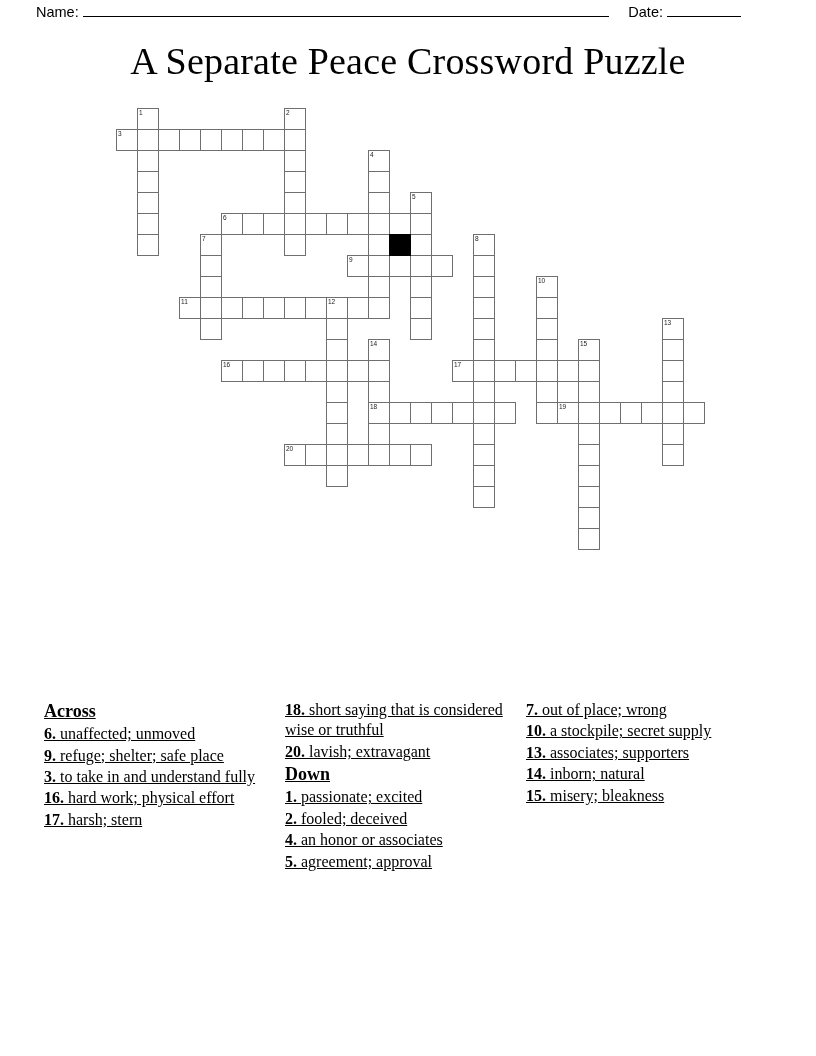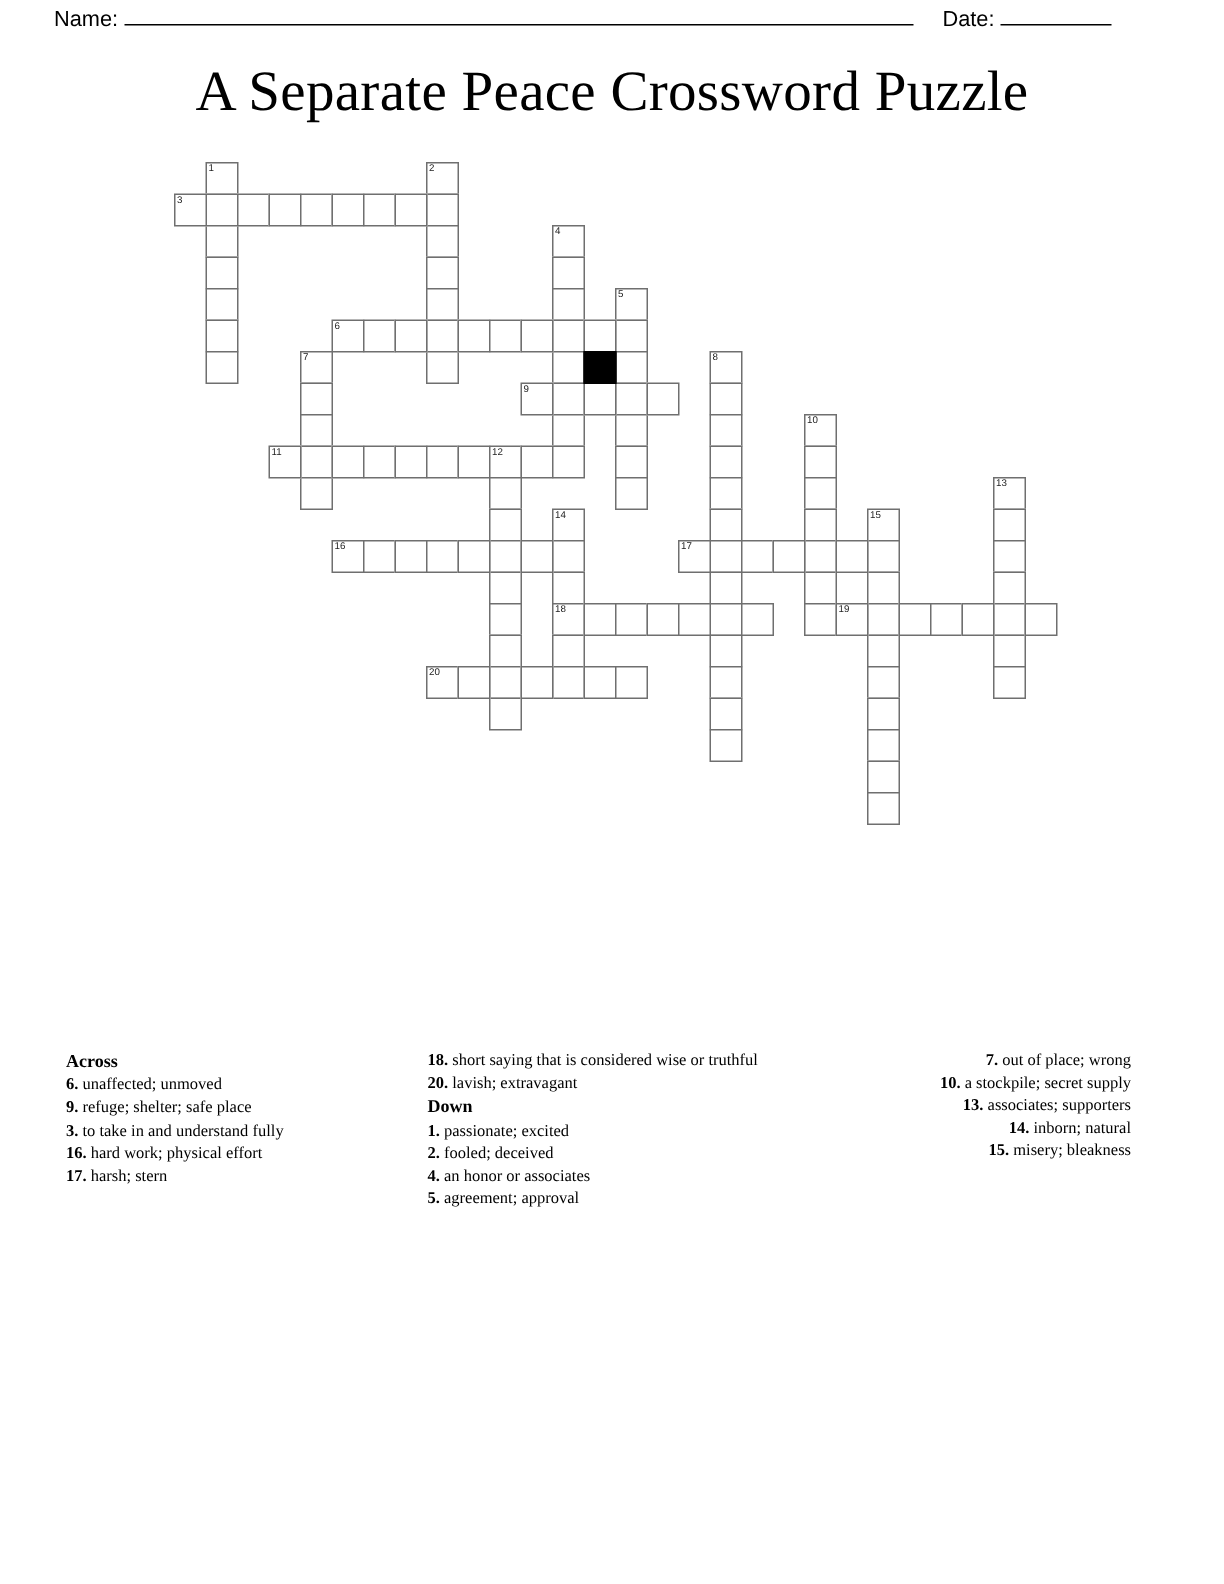--- a/index.html
+++ b/index.html
@@ -100,8 +100,9 @@
   .clue-col:nth-child(2) { width: 241px; }
   .clue-col:nth-child(3) { width: 242px; text-align: right; }
   .clue-heading {
-    font-size: 12px;
+    font-size: 18px;
     font-weight: bold;
+    text-decoration: underline;
     margin: 0 0 1px 0;
     line-height: 1.28;
   }

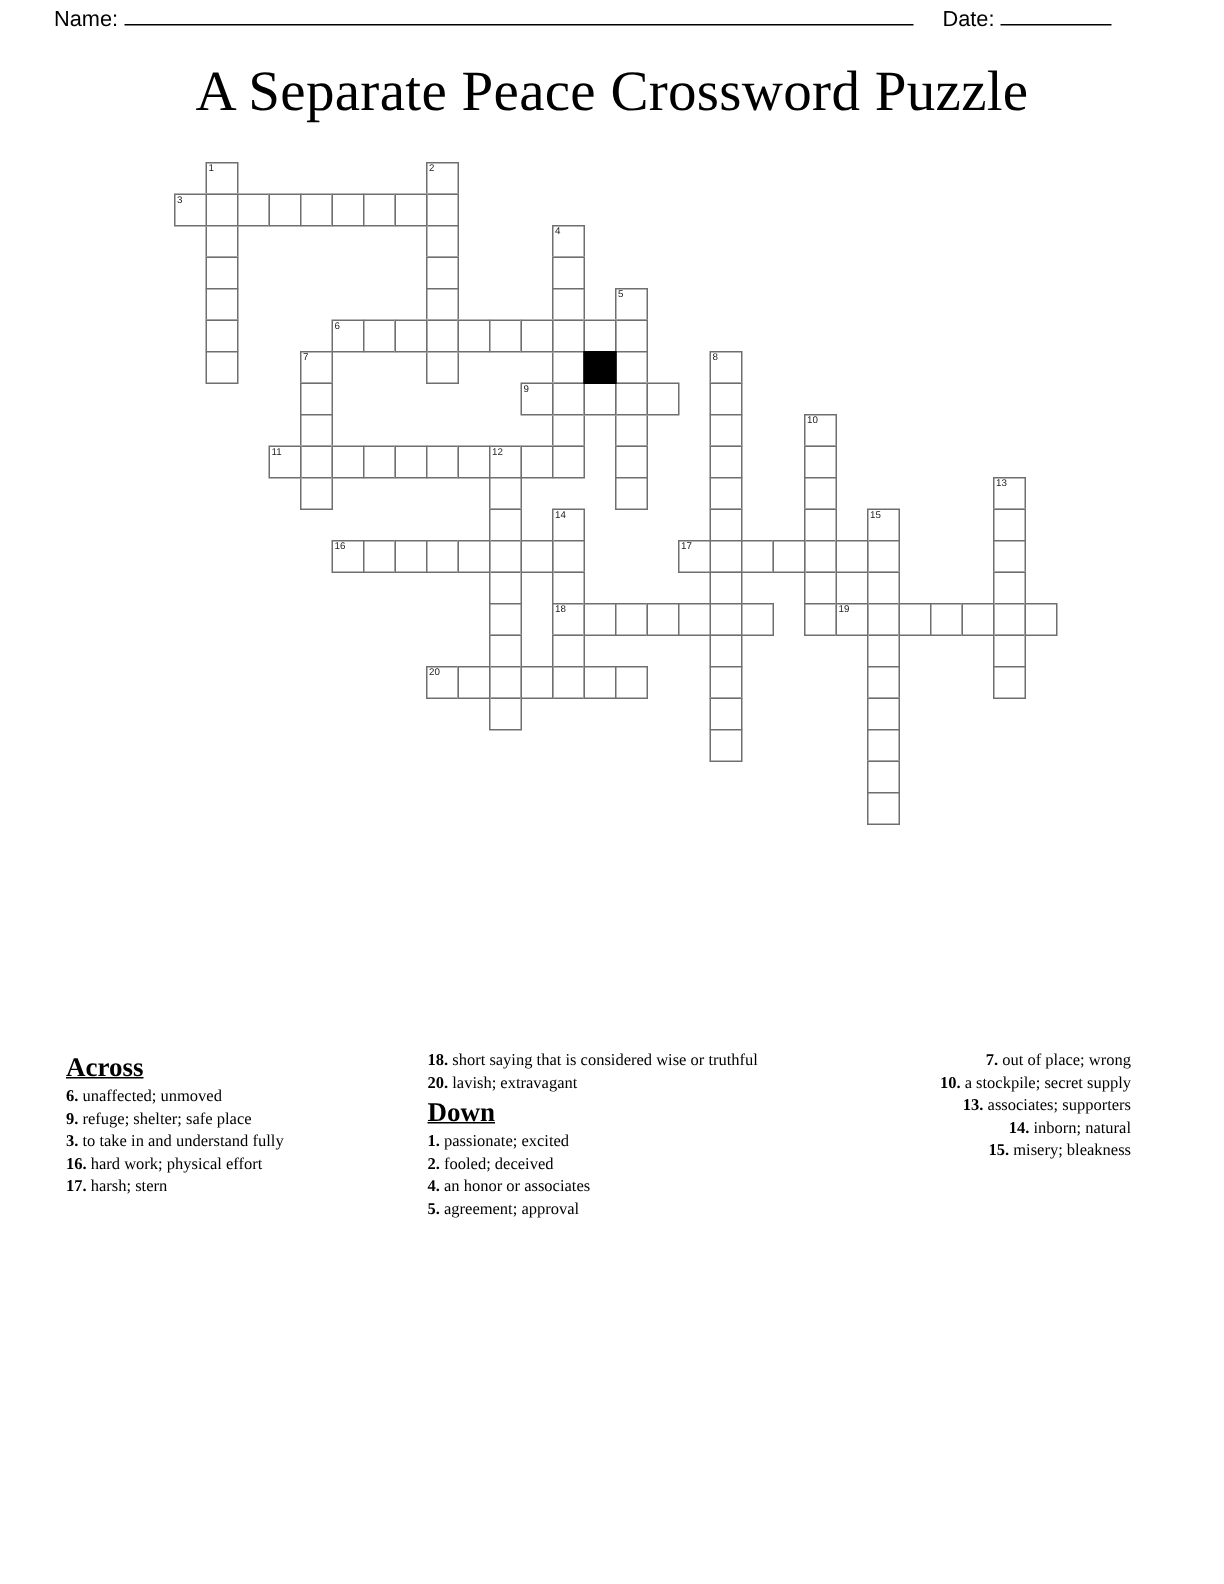--- a/index.html
+++ b/index.html
@@ -107,10 +107,11 @@
     line-height: 1.28;
   }
   .clue-item {
-    font-size: 11px;
+    font-size: 16px;
     line-height: 1.28;
     margin: 0 0 1px 0;
     text-indent: 0;
+    text-decoration: underline;
   }
   .clue-num {
     font-weight: bold;

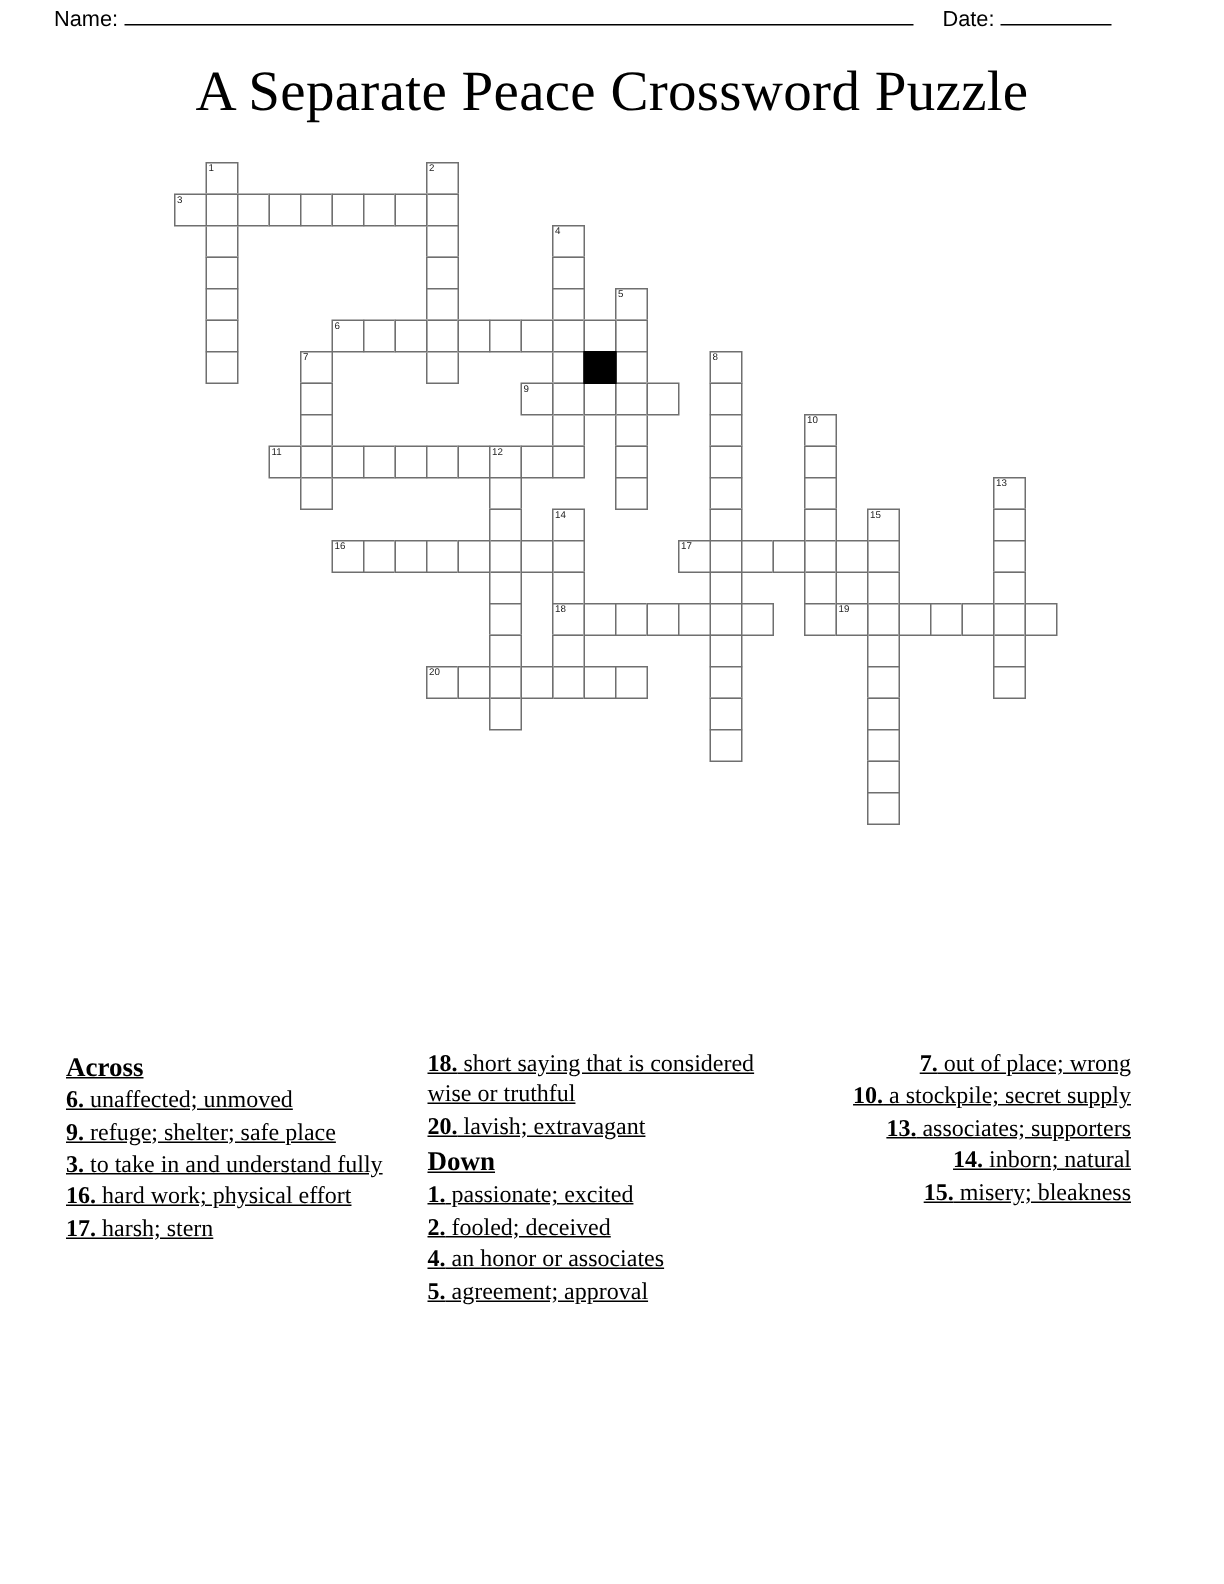--- a/index.html
+++ b/index.html
@@ -98,7 +98,7 @@
     padding-right: 14px;
   }
   .clue-col:nth-child(2) { width: 241px; }
-  .clue-col:nth-child(3) { width: 242px; text-align: right; }
+  .clue-col:nth-child(3) { width: 242px; }
   .clue-heading {
     font-size: 18px;
     font-weight: bold;

